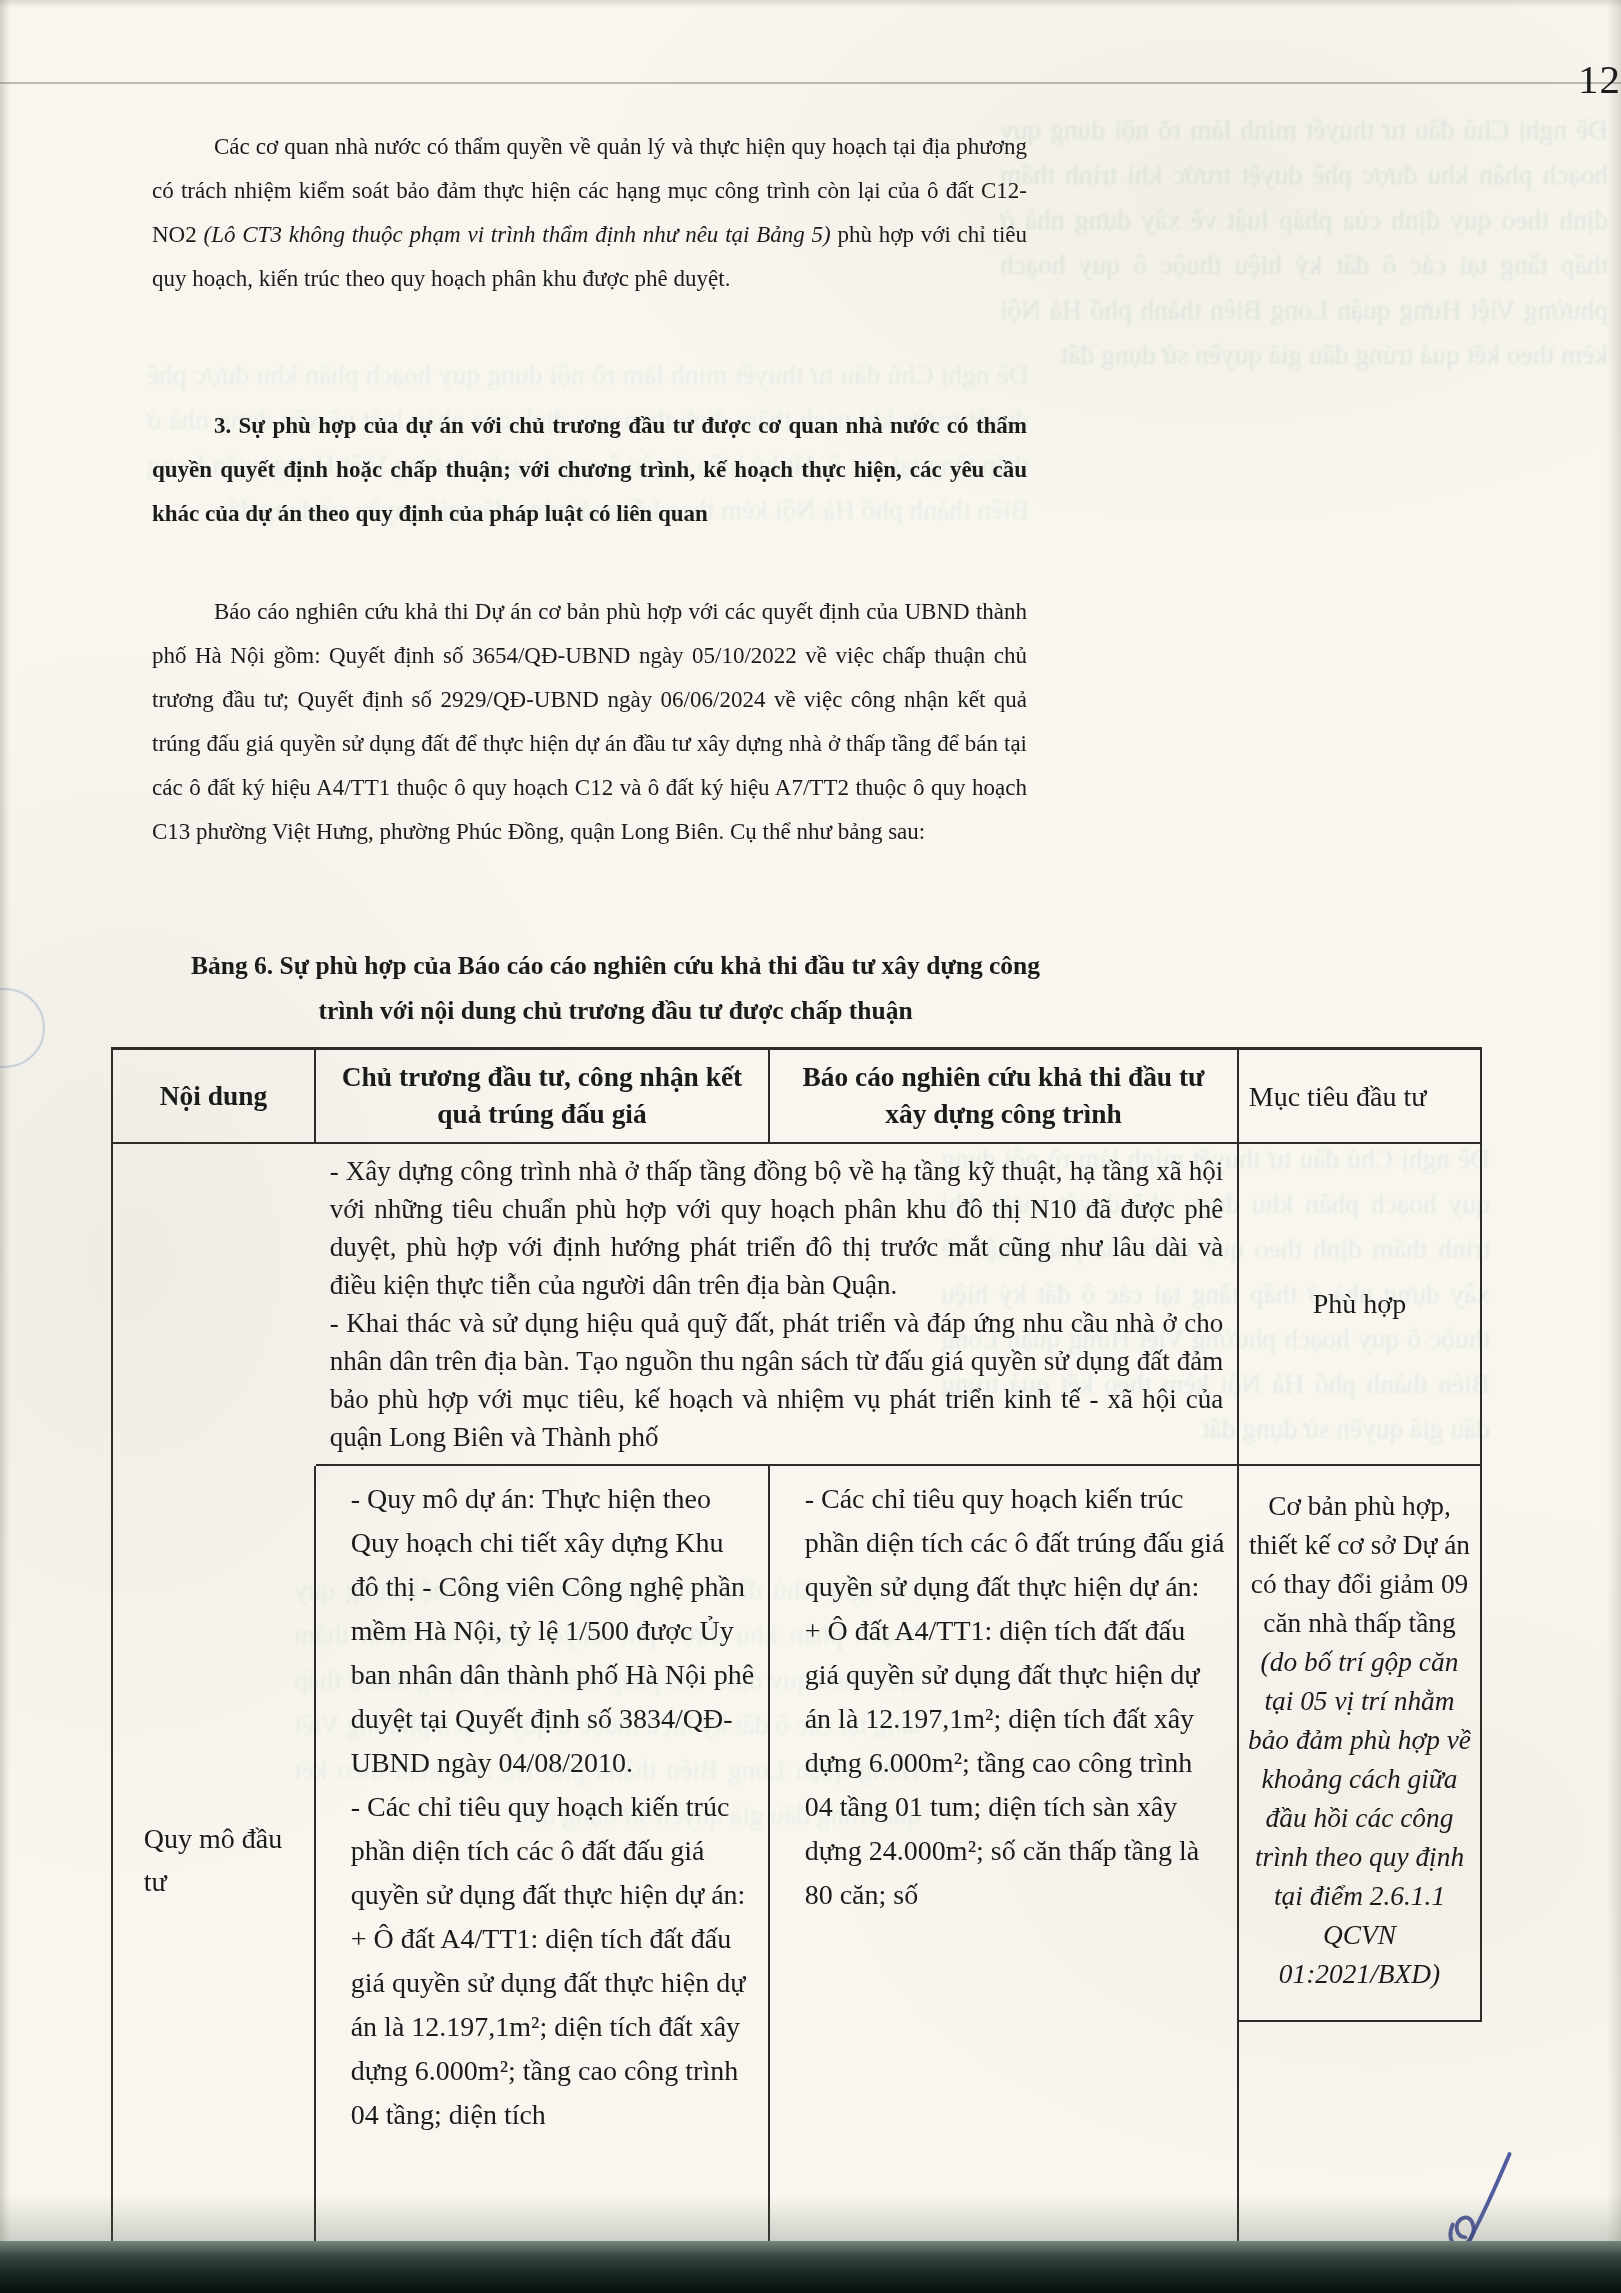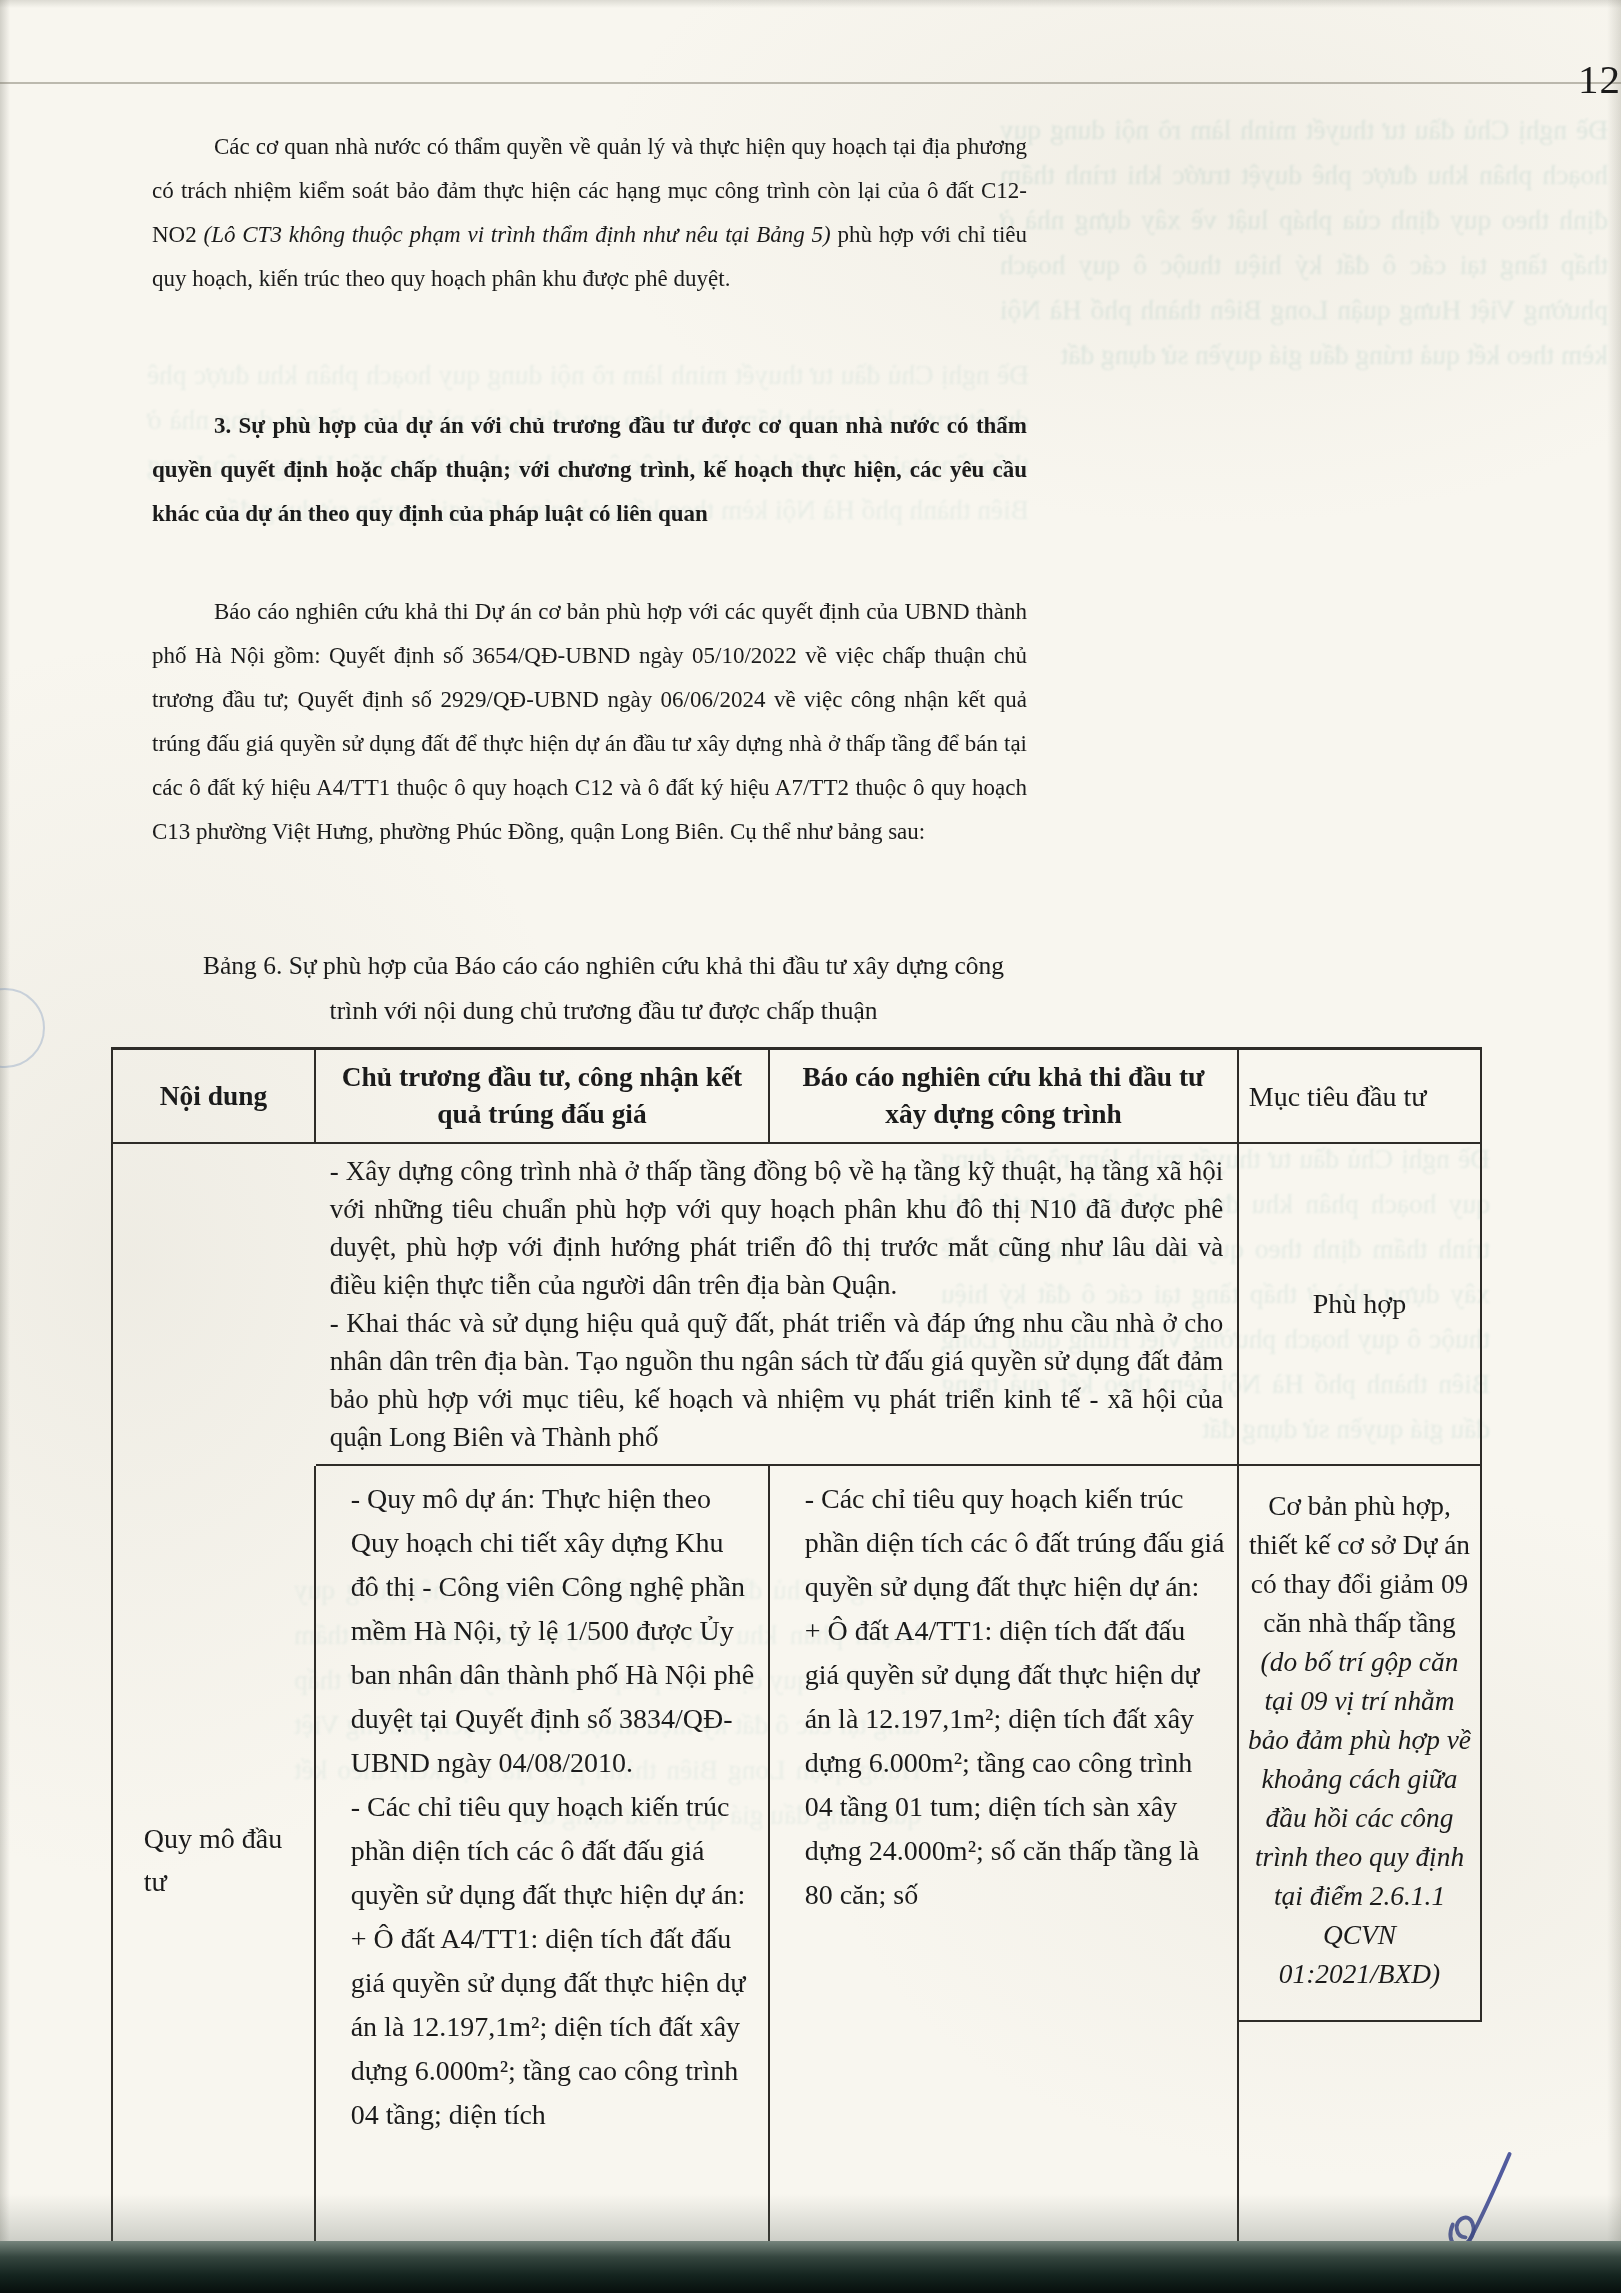--- a/index.html
+++ b/index.html
@@ -32,8 +32,8 @@
   .bold{font-weight:bold;}
   .it{font-style:italic;}
 
-  .caption{position:absolute;left:176px;top:943px;width:855px;
-    font-size:25.5px;line-height:45px;font-weight:normal;text-align:center;}
+  .caption{position:absolute;left:188px;top:943px;width:855px;
+    font-size:25.5px;line-height:45px;font-weight:bold;text-align:center;}
 
   
   .doc-table{

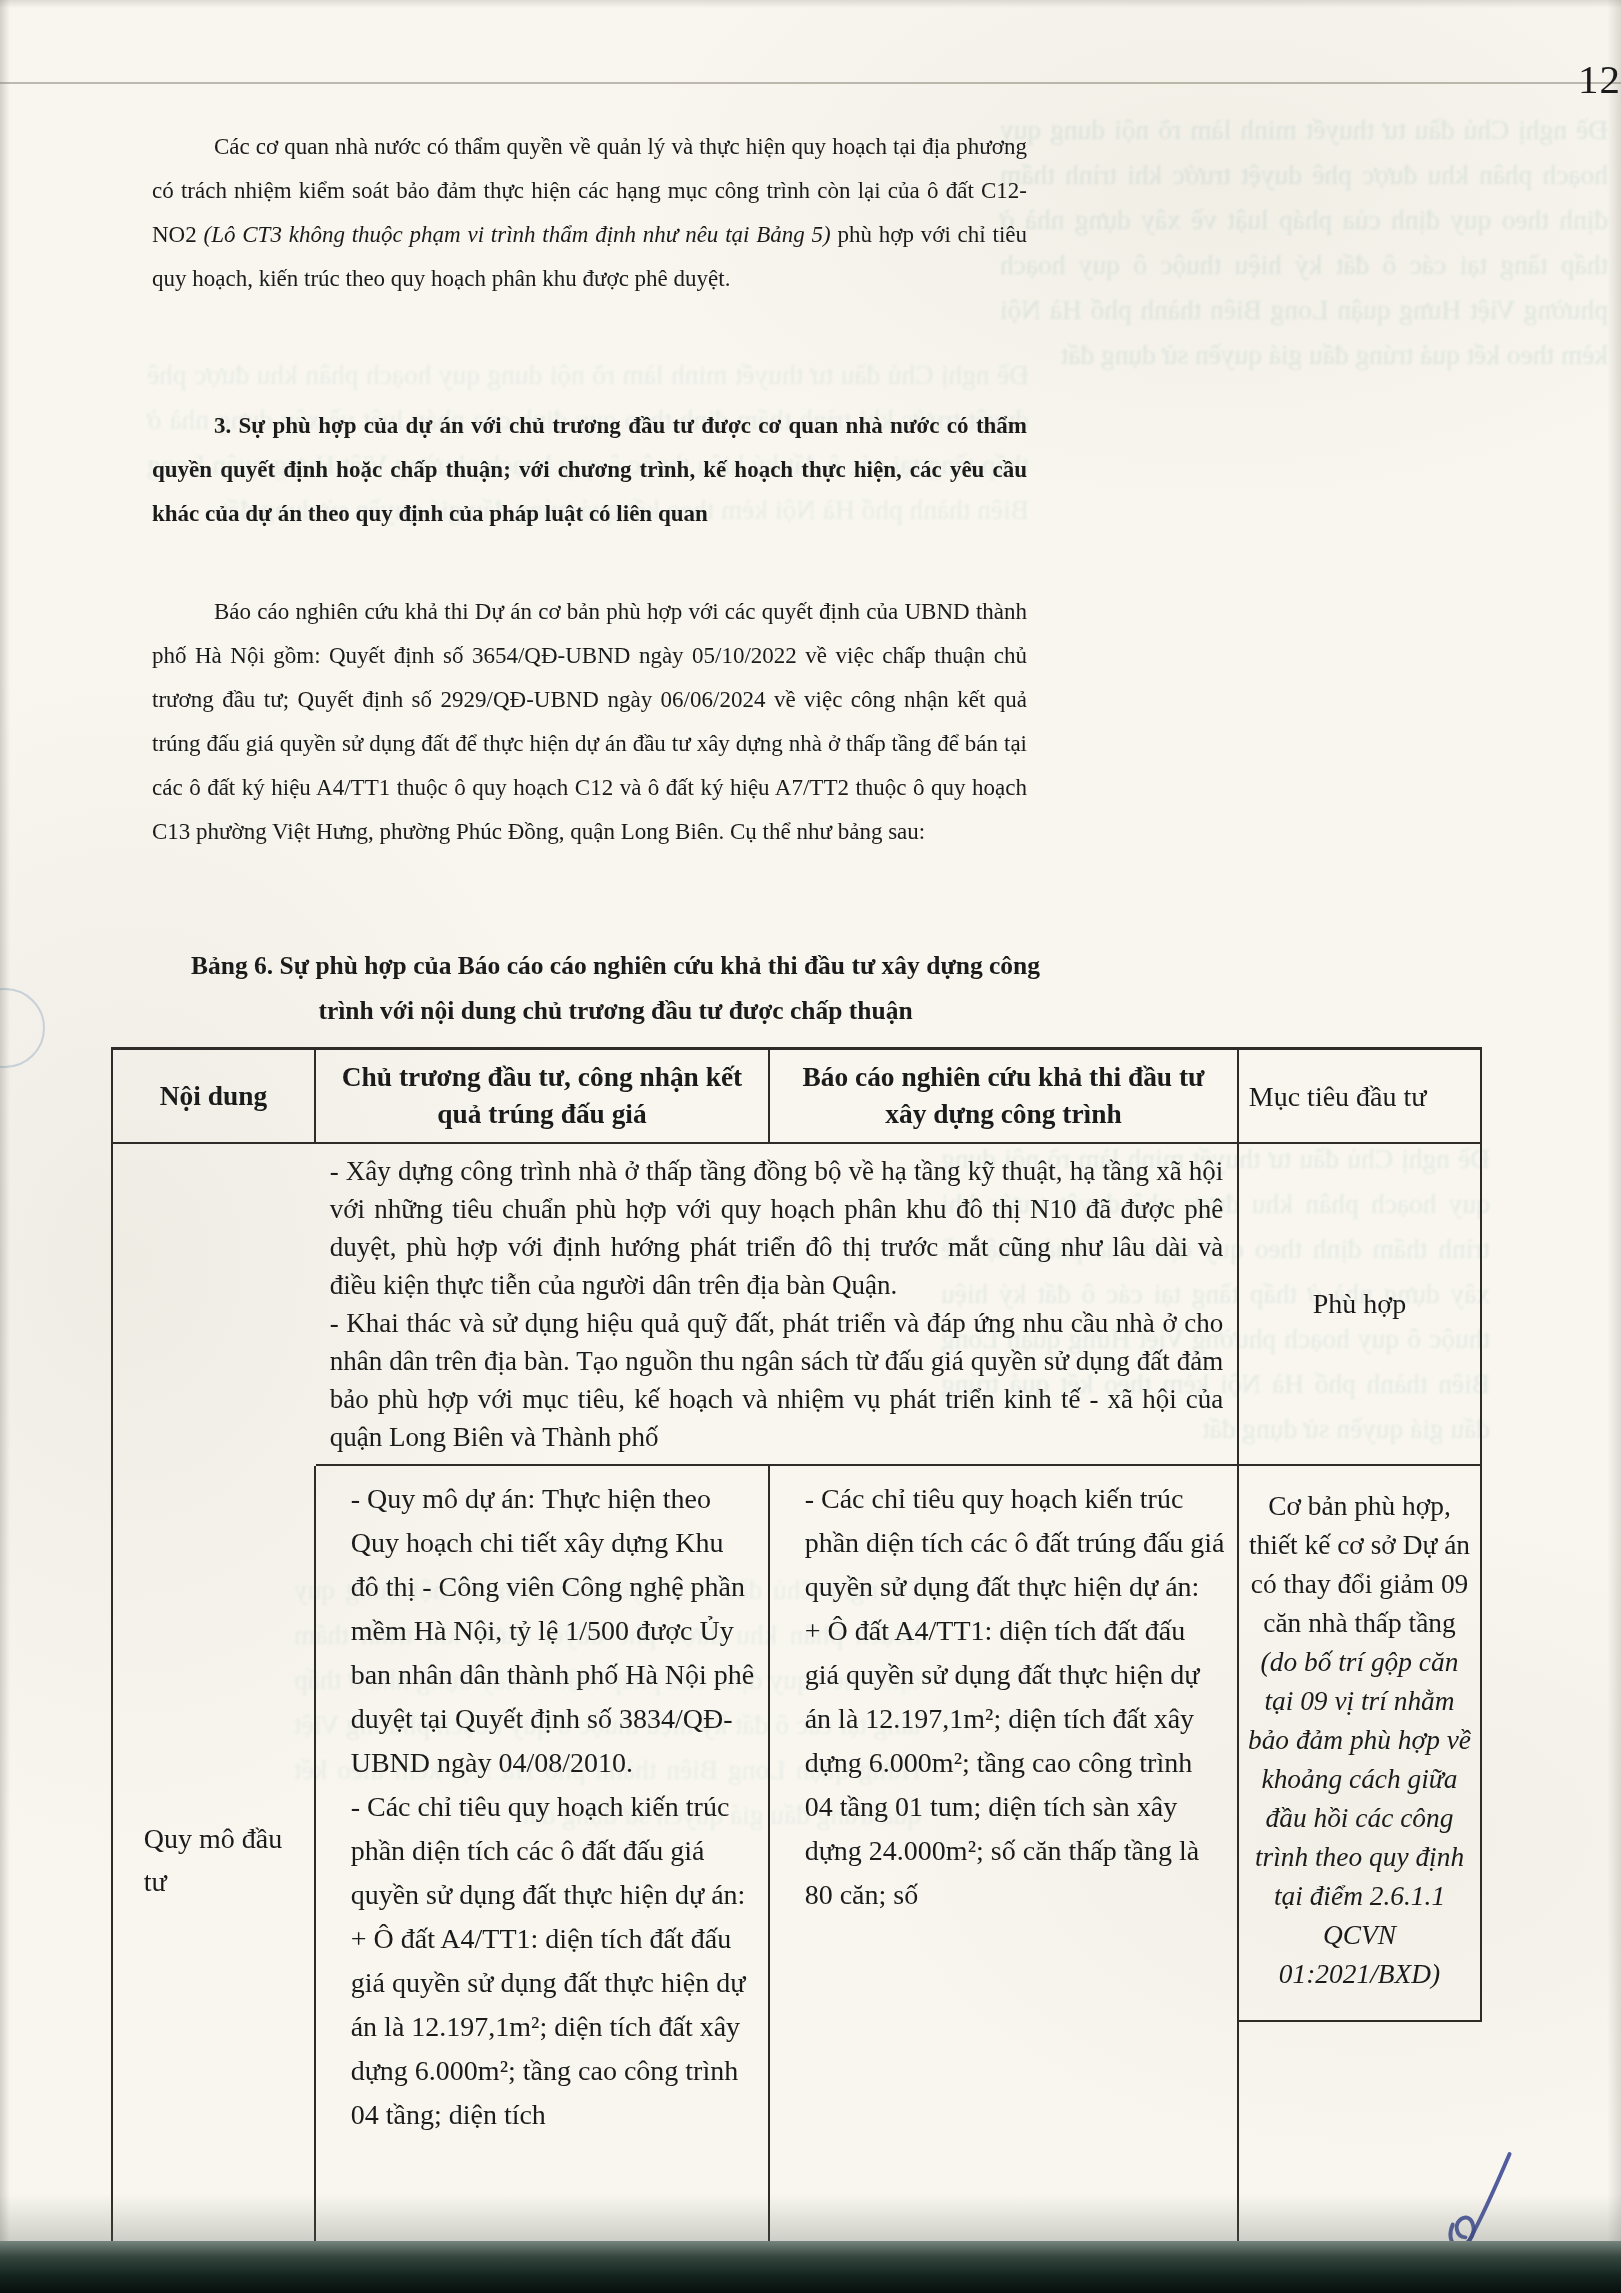--- a/index.html
+++ b/index.html
@@ -129,7 +129,7 @@
     </div>
     <div class="cell evalwrap">
       <div class="eval-box">
-        <span>Cơ bản phù hợp, thiết kế cơ sở Dự án có thay đổi giảm 09 căn nhà thấp tầng </span><span class="it">(do bố trí gộp căn tại 09 vị trí nhằm bảo đảm phù hợp về khoảng cách giữa đầu hồi các công trình theo quy định tại điểm 2.6.1.1 QCVN 01:2021/BXD)</span>
+        <span>Cơ bản phù hợp, thiết kế cơ sở Dự án có thay đổi giảm 09 căn nhà thấp tầng </span><span class="it">(do bố trí gộp căn tại 05 vị trí nhằm bảo đảm phù hợp về khoảng cách giữa đầu hồi các công trình theo quy định tại điểm 2.6.1.1 QCVN 01:2021/BXD)</span>
       </div>
     </div>
   </div>

